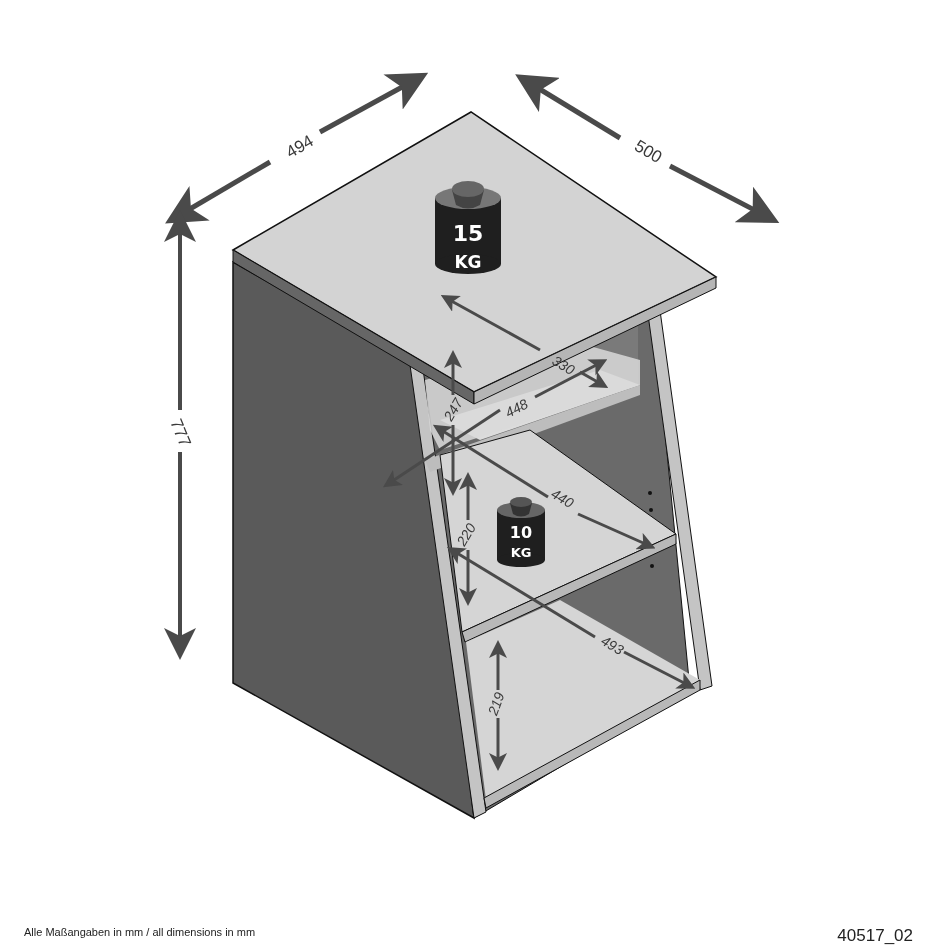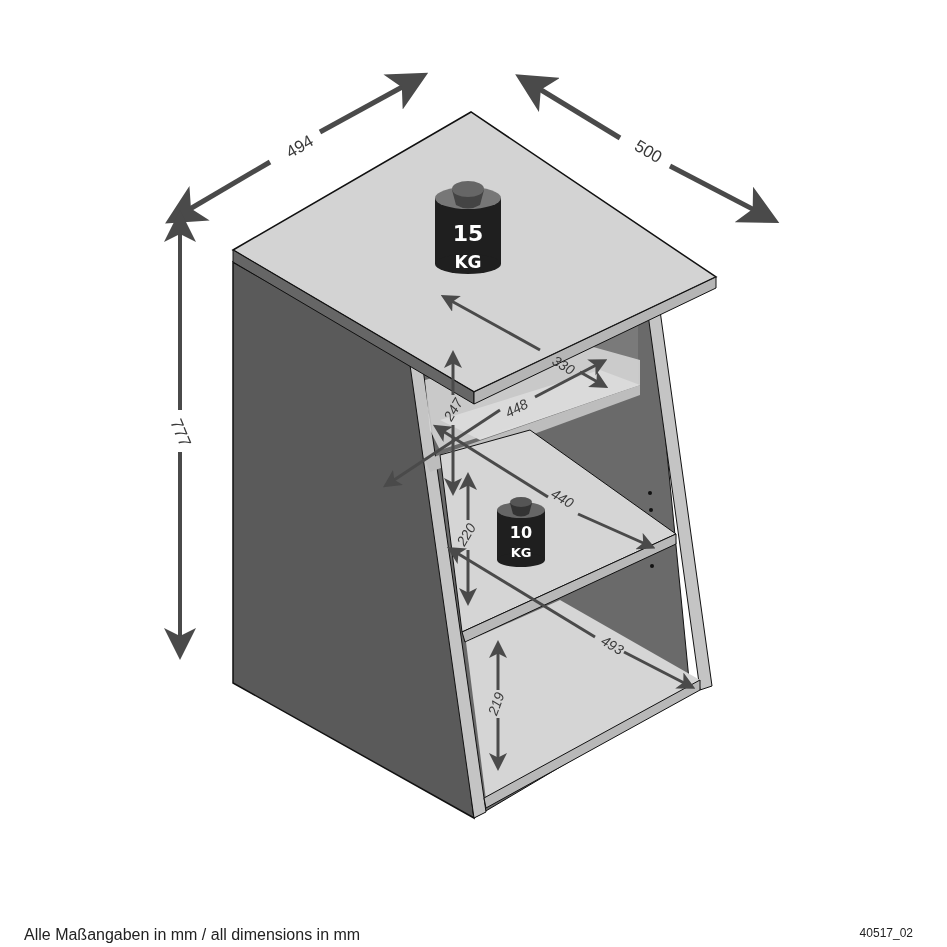--- a/index.html
+++ b/index.html
@@ -8,7 +8,7 @@
     .dim-text { font-family: "Liberation Sans", sans-serif; font-size: 17px; fill: #3a3a3a; }
     .dim-text-sm { font-family: "Liberation Sans", sans-serif; font-size: 14px; fill: #3a3a3a; font-style: italic; }
     .weight-text { font-family: "DejaVu Sans", sans-serif; font-weight: bold; fill: #ffffff; }
-    .footer-left { position: absolute; left: 24px; top: 926px; font-size: 16px; color: #222; }
+    .footer-left { position: absolute; left: 24px; top: 926px; font-size: 11px; color: #222; }
     .footer-right { position: absolute; right: 34px; top: 926px; font-size: 12px; color: #222; }
   </style>
 </head>

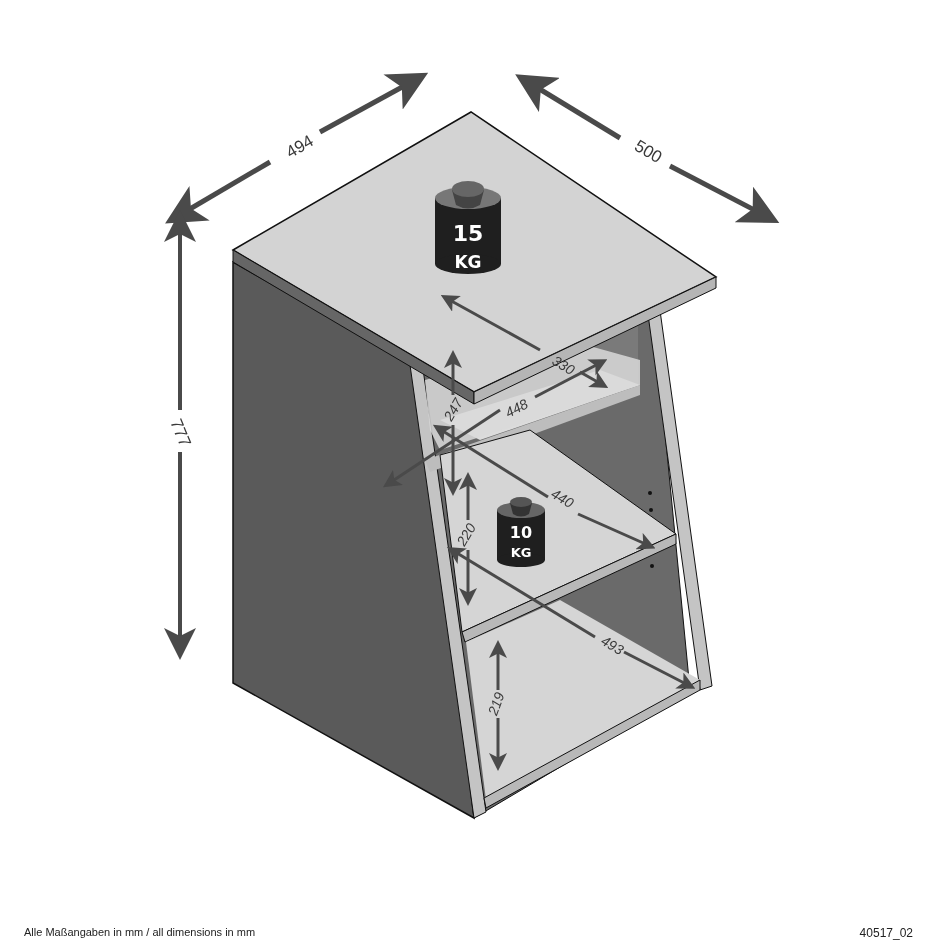--- a/index.html
+++ b/index.html
@@ -9,7 +9,7 @@
     .dim-text-sm { font-family: "Liberation Sans", sans-serif; font-size: 14px; fill: #3a3a3a; font-style: italic; }
     .weight-text { font-family: "DejaVu Sans", sans-serif; font-weight: bold; fill: #ffffff; }
     .footer-left { position: absolute; left: 24px; top: 926px; font-size: 11px; color: #222; }
-    .footer-right { position: absolute; right: 34px; top: 926px; font-size: 12px; color: #222; }
+    .footer-right { position: absolute; right: 34px; top: 926px; font-size: 17px; color: #222; }
   </style>
 </head>
 <body>

